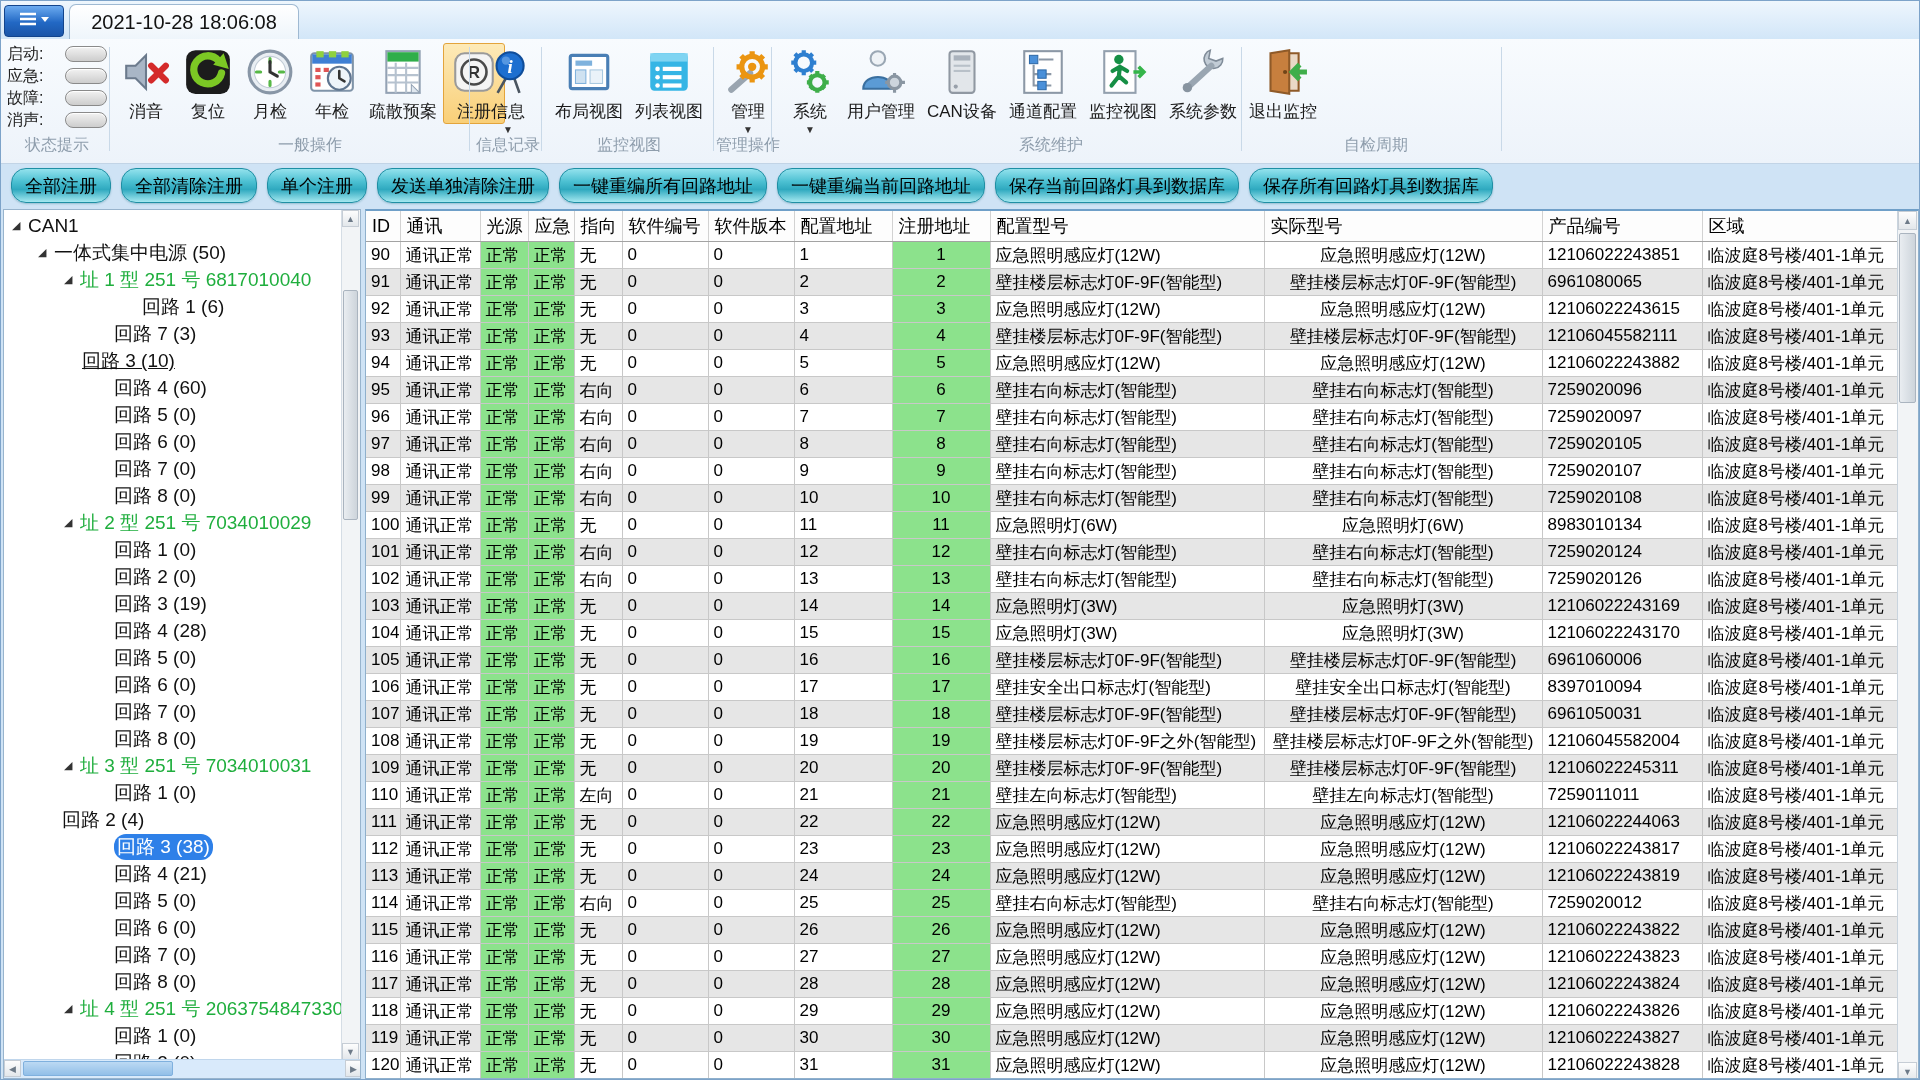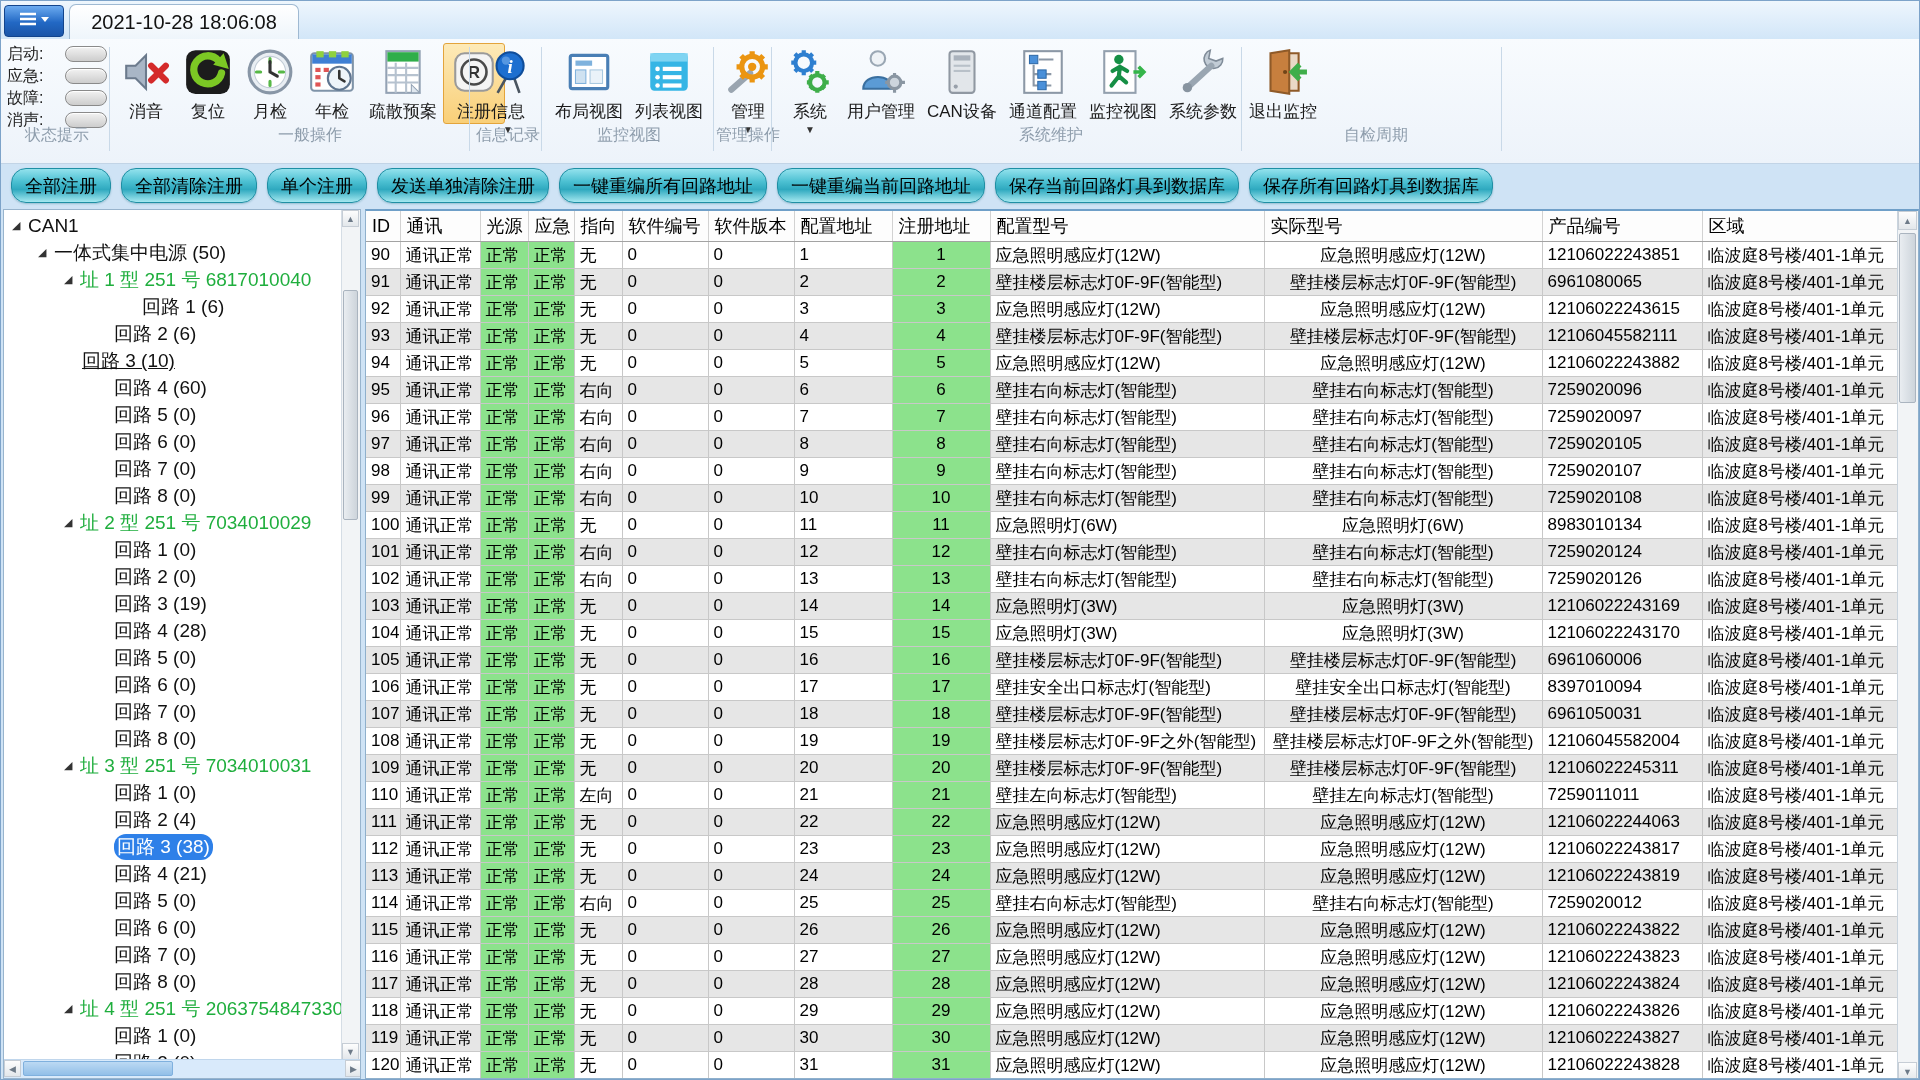--- a/index.html
+++ b/index.html
@@ -18,7 +18,7 @@
   .ribbon{position:absolute;left:0;top:38px;width:1920px;height:124px;
     background:linear-gradient(#f8fbfe,#edf3fa);border-bottom:1px solid #c2d4e6;}
   .rsep{position:absolute;top:8px;height:104px;width:1px;background:#c9d9e8;}
-  .glabel{position:absolute;bottom:13px;left:50%;transform:translateX(-50%);
+  .glabel{position:absolute;bottom:3px;left:50%;transform:translateX(-50%);
     font-size:16px;color:#8e9dac;white-space:nowrap;}
   .sgroup{position:absolute;left:6px;top:4px;width:100px;height:116px;}
   .srow{display:flex;align-items:center;height:22px;font-size:16px;color:#222;}

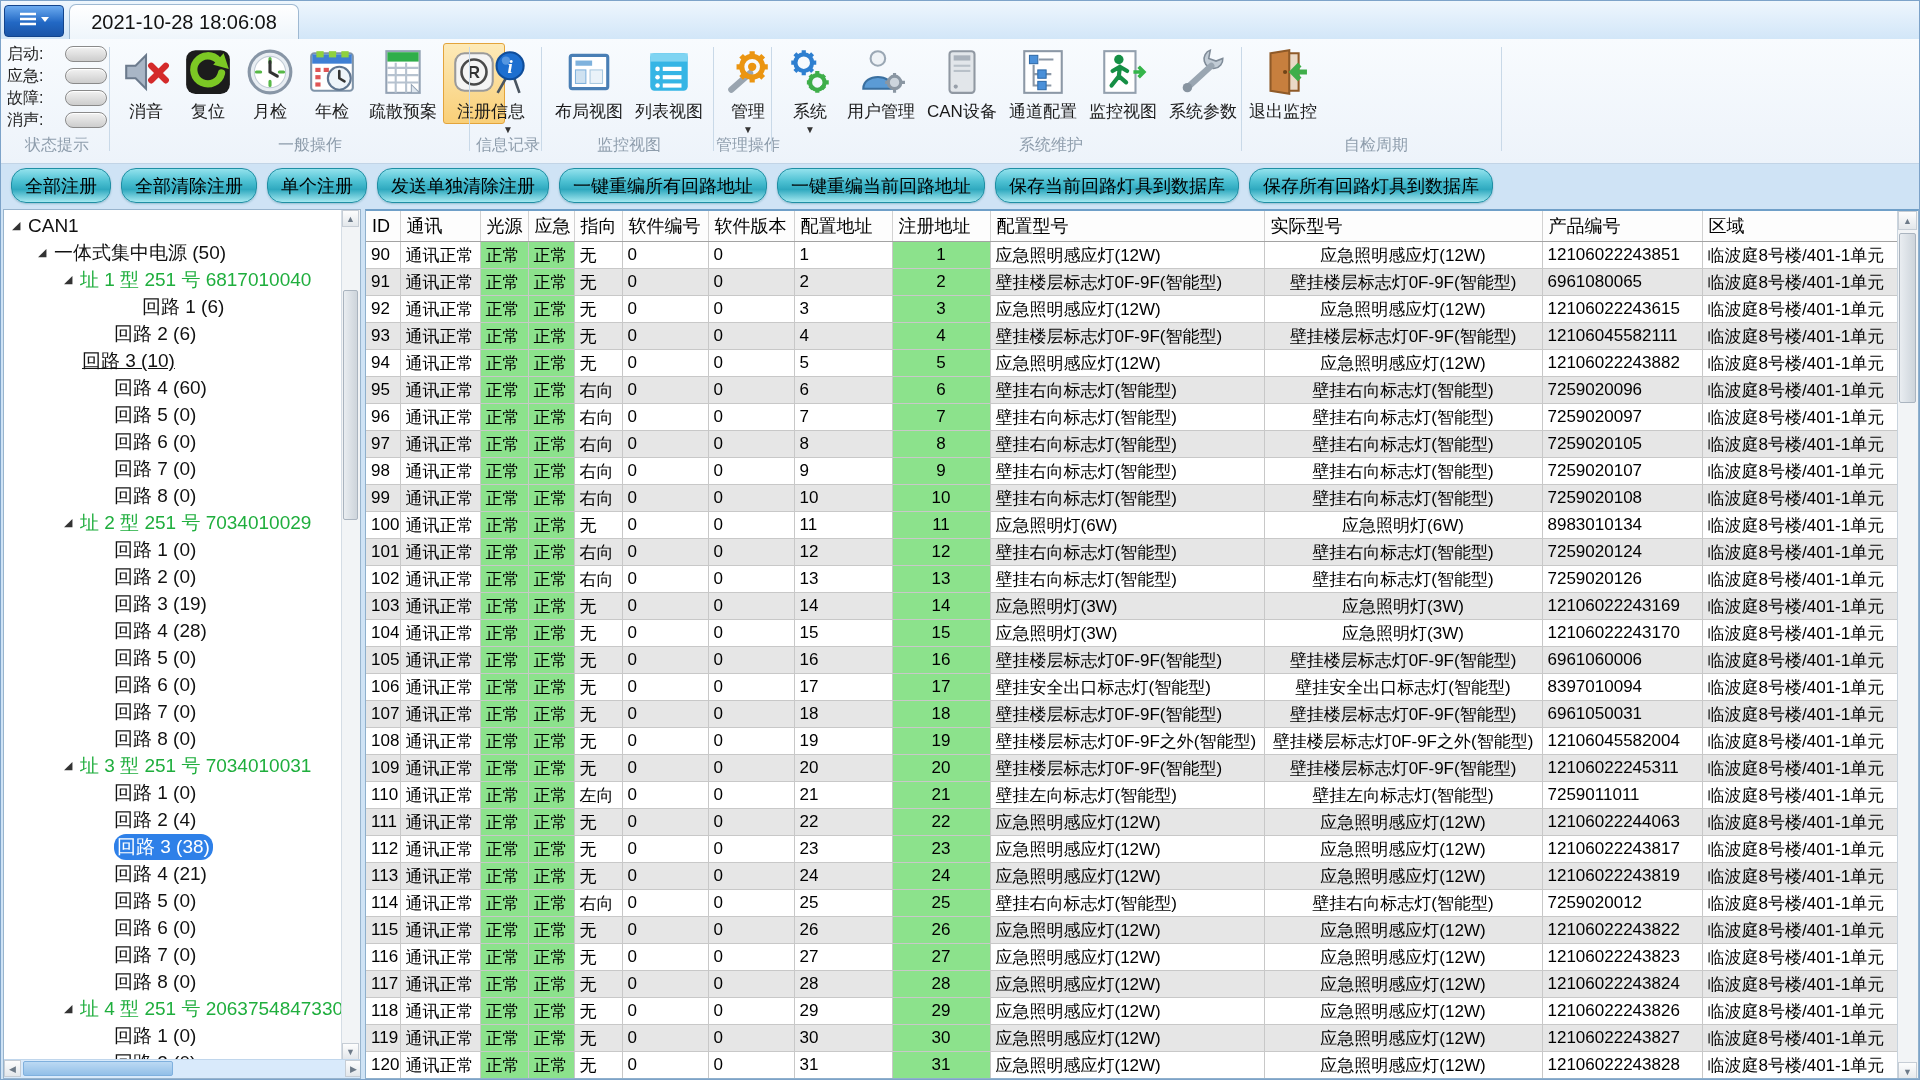--- a/index.html
+++ b/index.html
@@ -354,7 +354,7 @@
           <span class="ttext">回路 1  (6)</span>
         </div>
         <div class="titem" style="padding-left: 110px;">
-          <span class="ttext">回路 2  (6)</span>
+          <span class="ttext">回路 7  (3)</span>
         </div>
         <div class="titem" style="padding-left: 78px; text-decoration: underline;">
           <span class="ttext">回路 3  (10)</span>

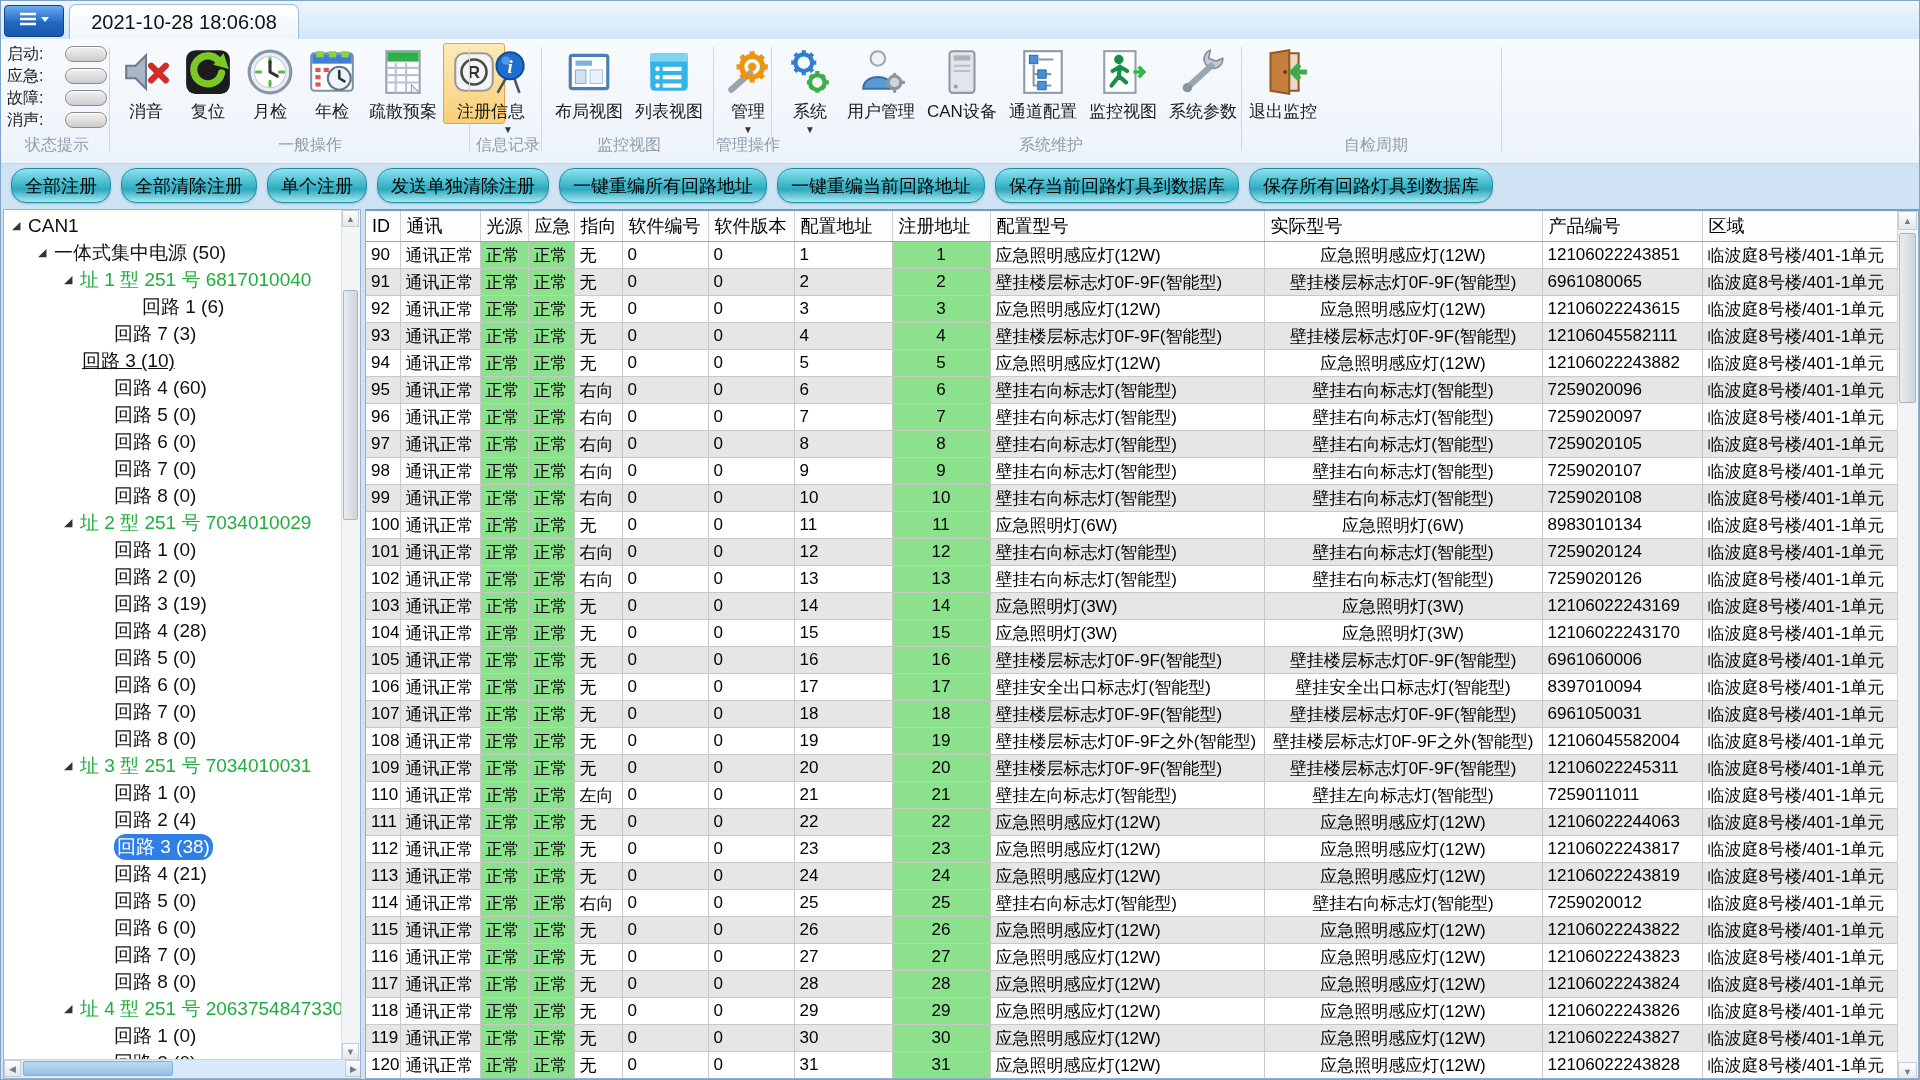--- a/index.html
+++ b/index.html
@@ -409,7 +409,7 @@
         <div class="titem" style="padding-left: 110px;">
           <span class="ttext">回路 1  (0)</span>
         </div>
-        <div class="titem" style="padding-left: 110px;">
+        <div class="titem" style="padding-left: 58px;">
           <span class="ttext">回路 2  (4)</span>
         </div>
         <div class="titem" style="padding-left: 110px;">

